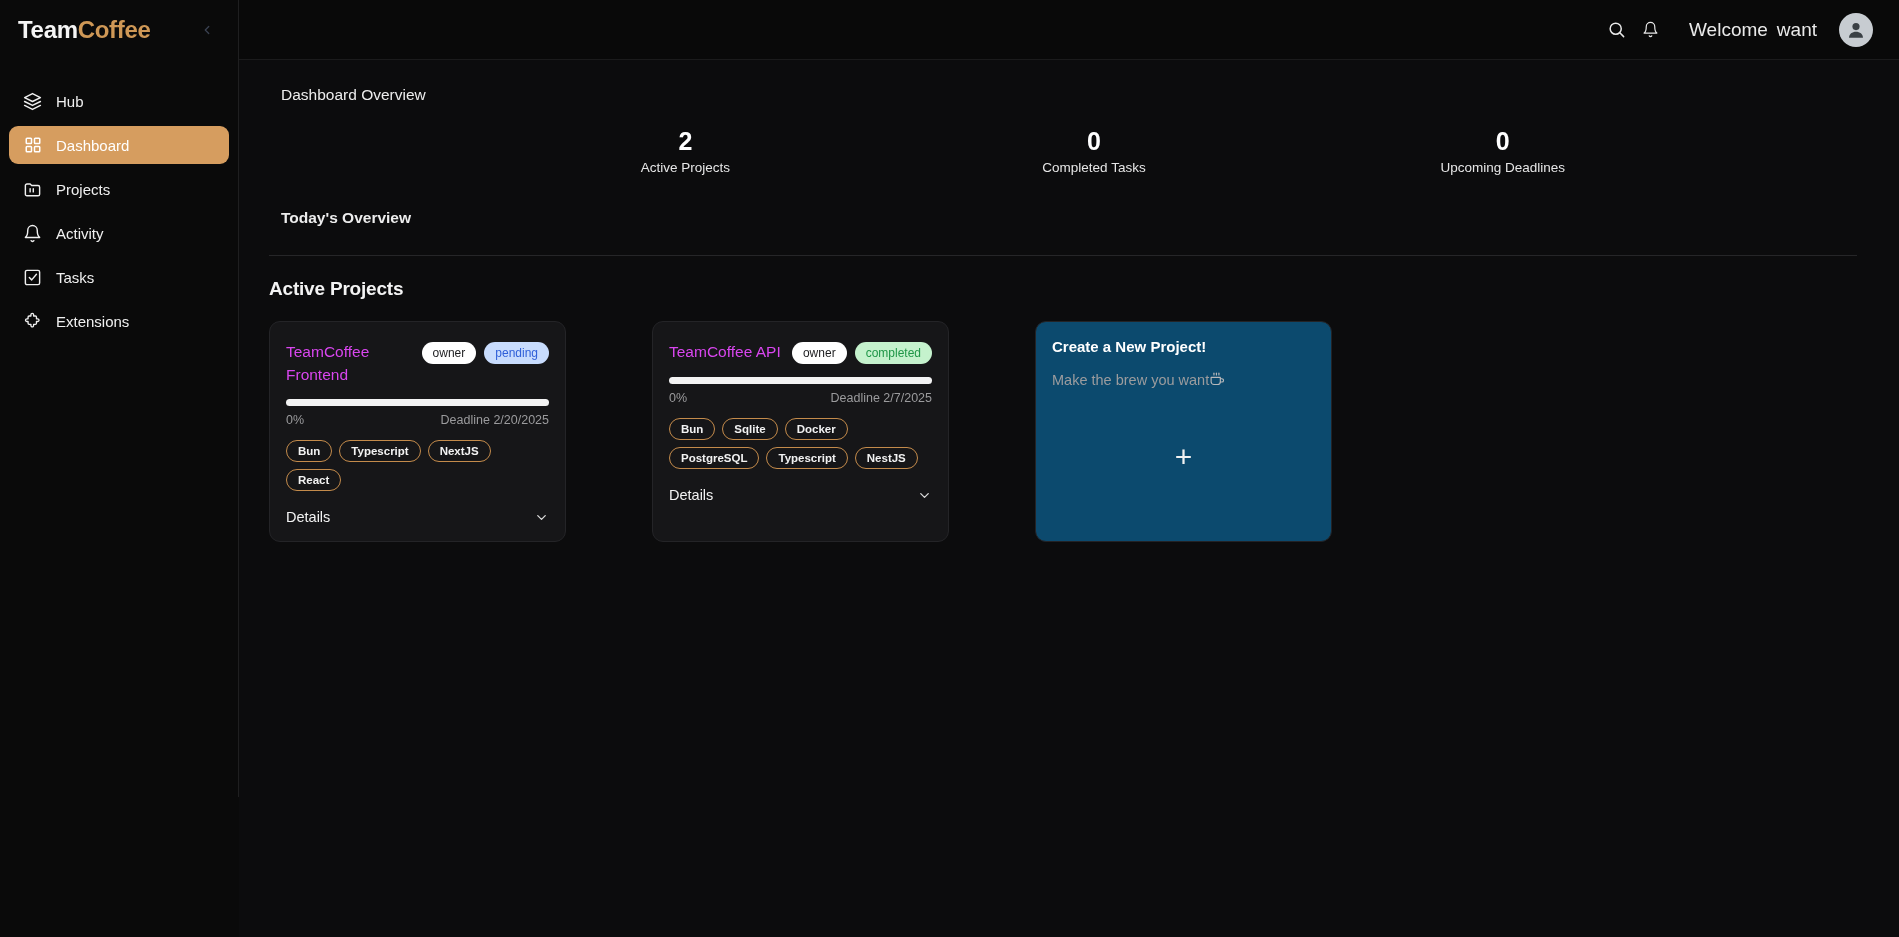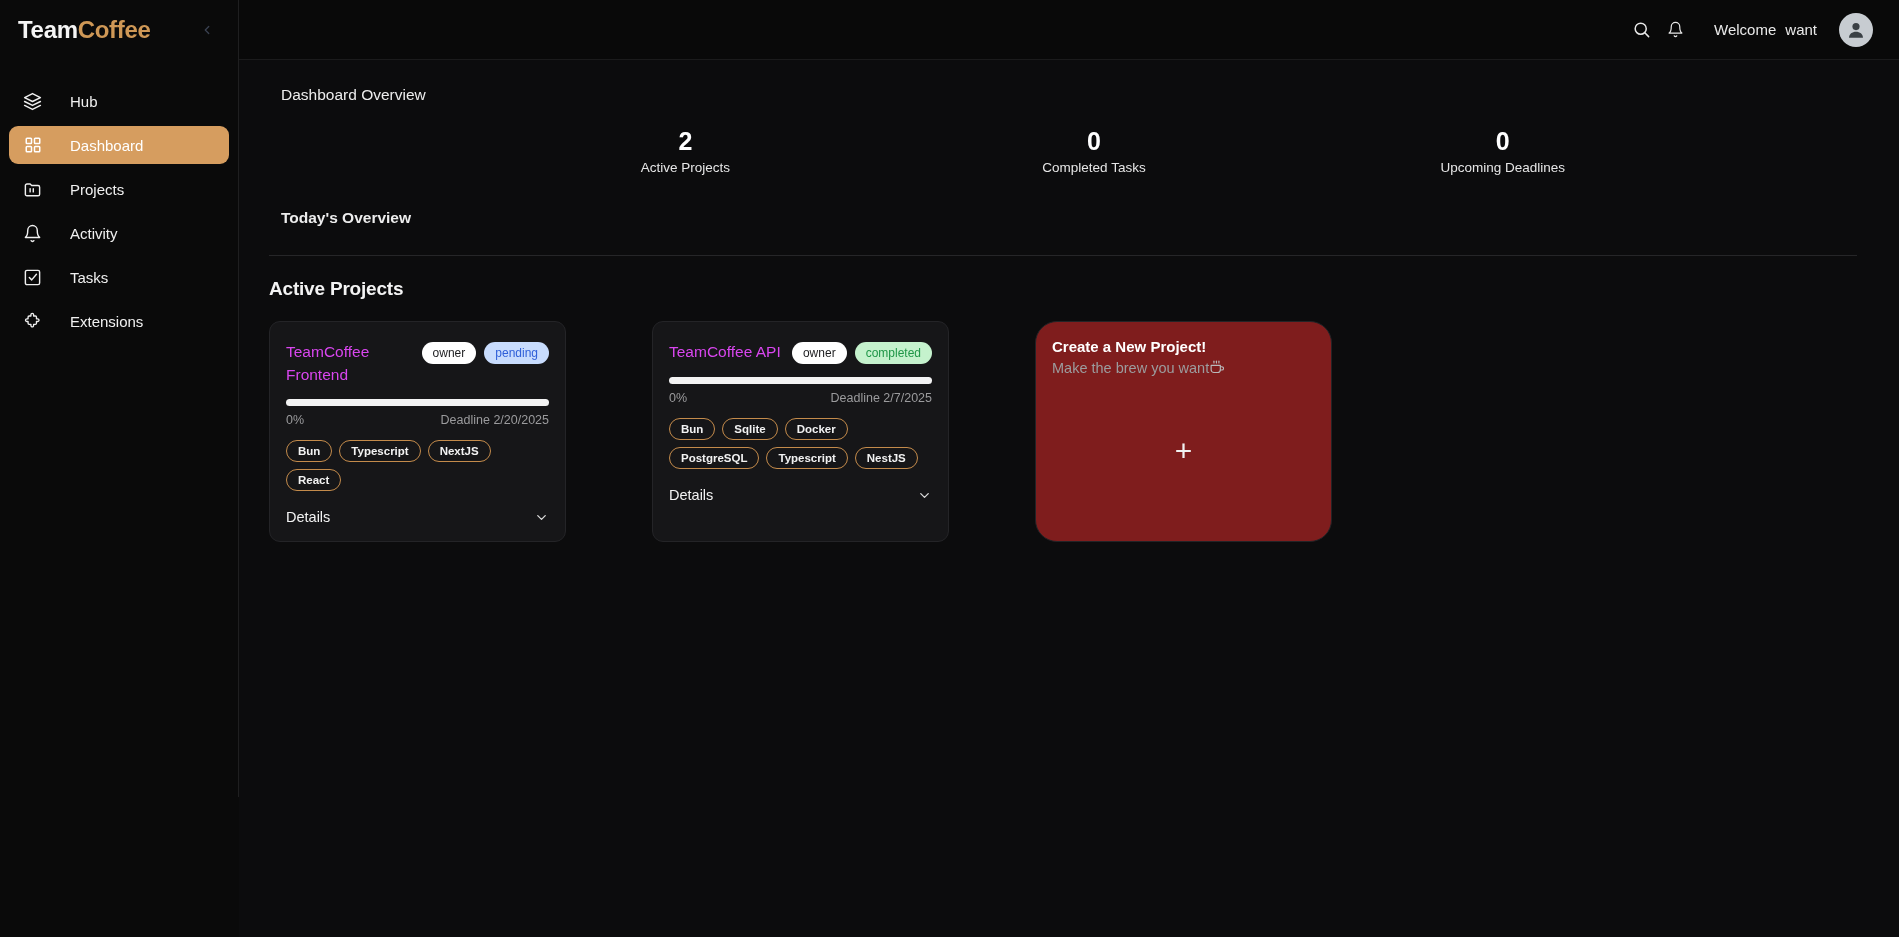--- a/index.html
+++ b/index.html
@@ -75,7 +75,7 @@
     color: #e8e8e8; cursor: pointer; border-radius: 8px;
   }
   .welcome {
-    color: #e9e9e9; font-size: 15px; margin-left: 22px; margin-right: 22px;
+    color: #e9e9e9; font-size: 19px; margin-left: 22px; margin-right: 22px;
     white-space: nowrap; display: flex; gap: 9px;
   }
   .avatar {

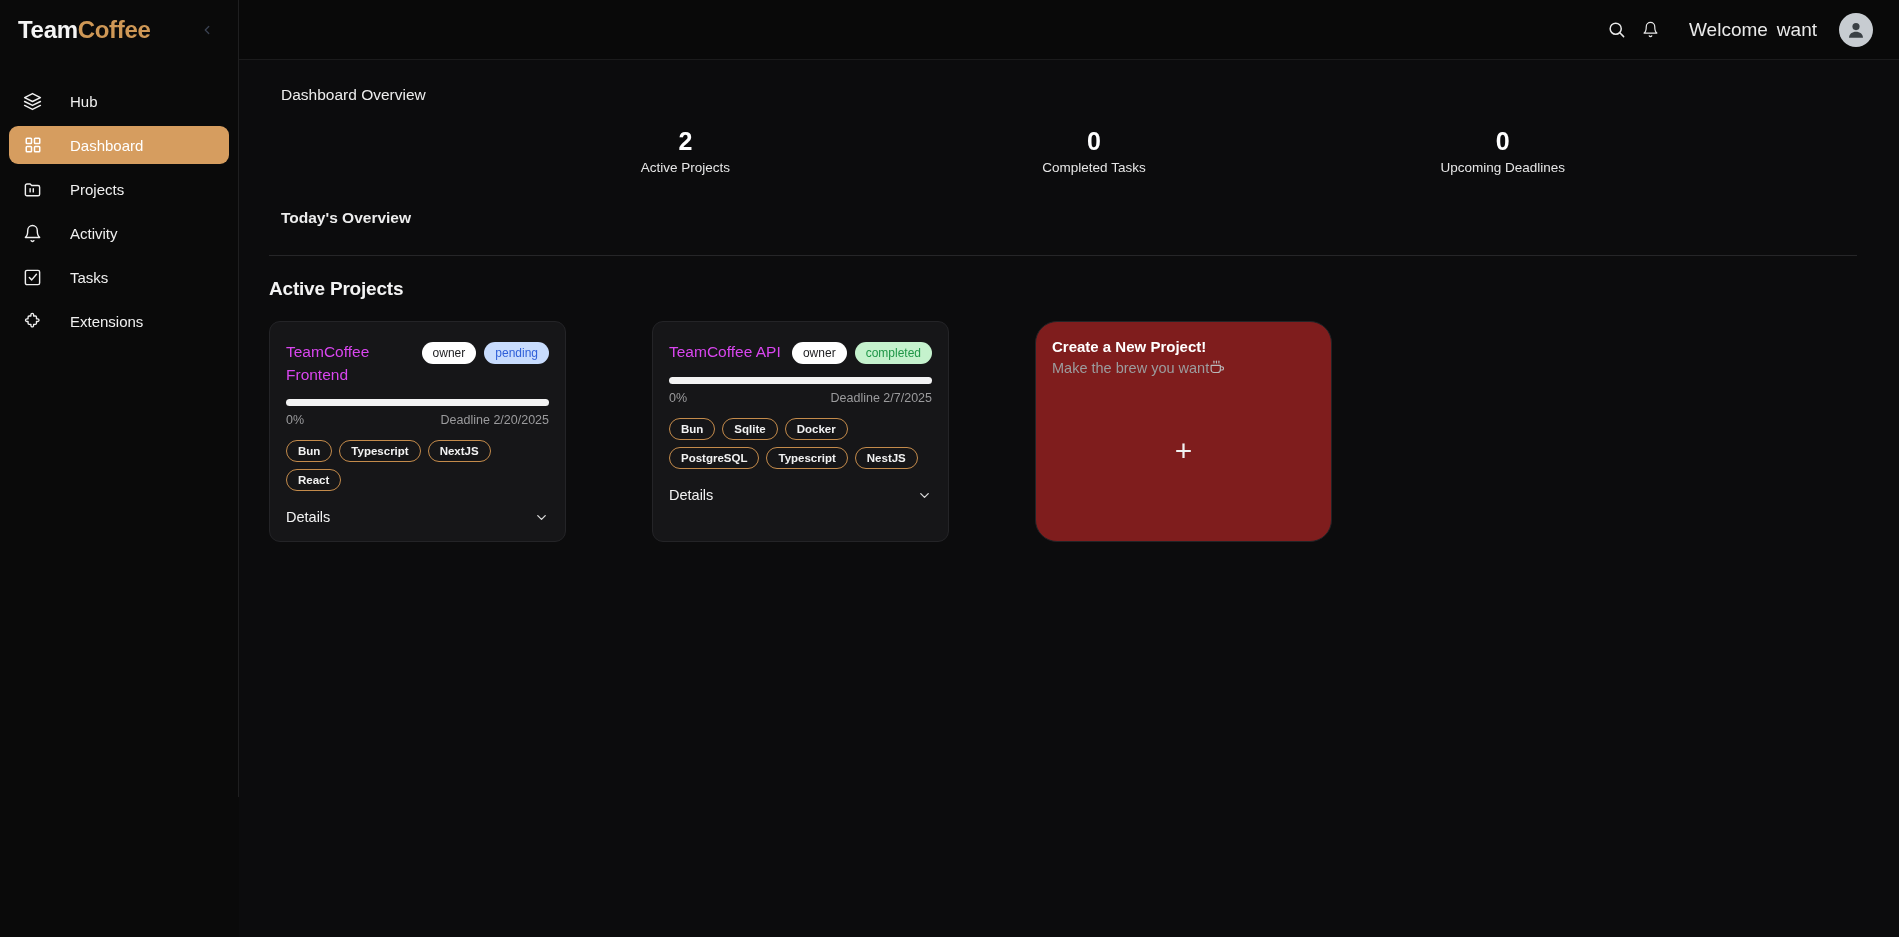--- a/index.html
+++ b/index.html
@@ -43,7 +43,7 @@
   .nav-item {
     display: flex;
     align-items: center;
-    gap: 28px;
+    gap: 14px;
     height: 38px;
     padding: 0 14px;
     border-radius: 9px;

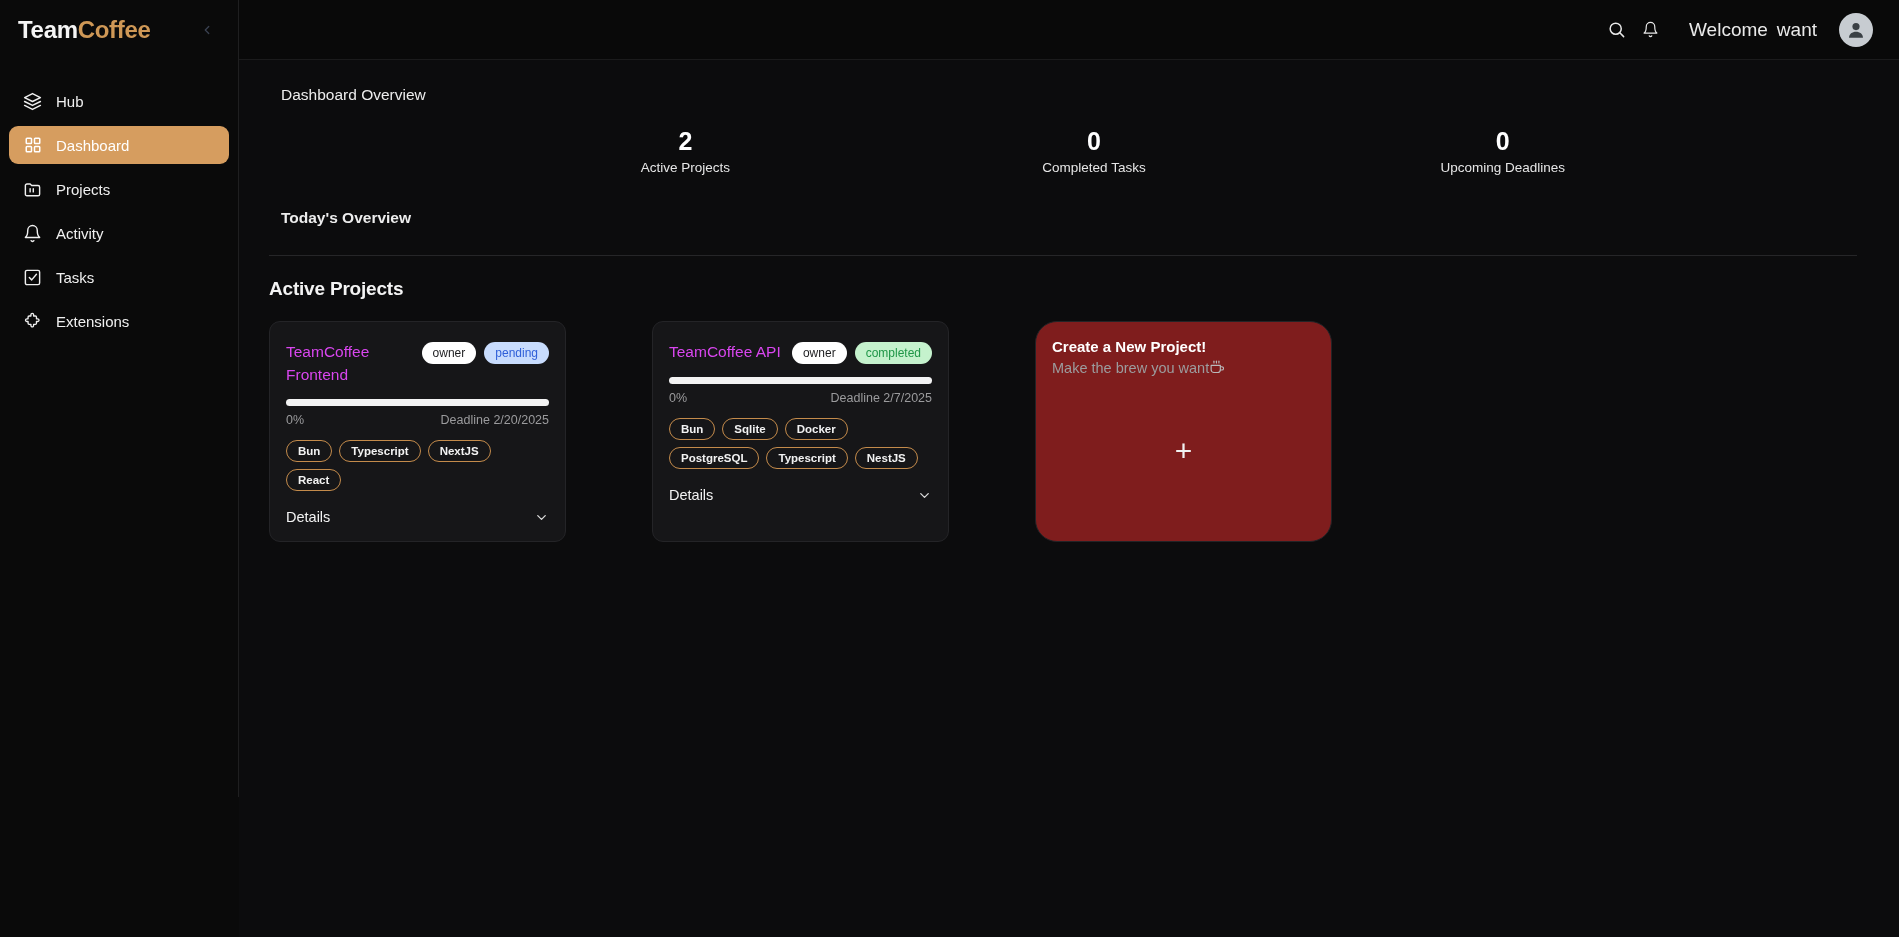--- a/index.html
+++ b/index.html
@@ -168,9 +168,9 @@
   
   .new-card {
     width: 297px;
-    background: #7f1d1d;
+    background: #0c4a6e;
     border: 1px solid #232326;
-    border-radius: 22px;
+    border-radius: 11px;
     padding: 16px 16px 16px 16px;
     display: flex;
     flex-direction: column;

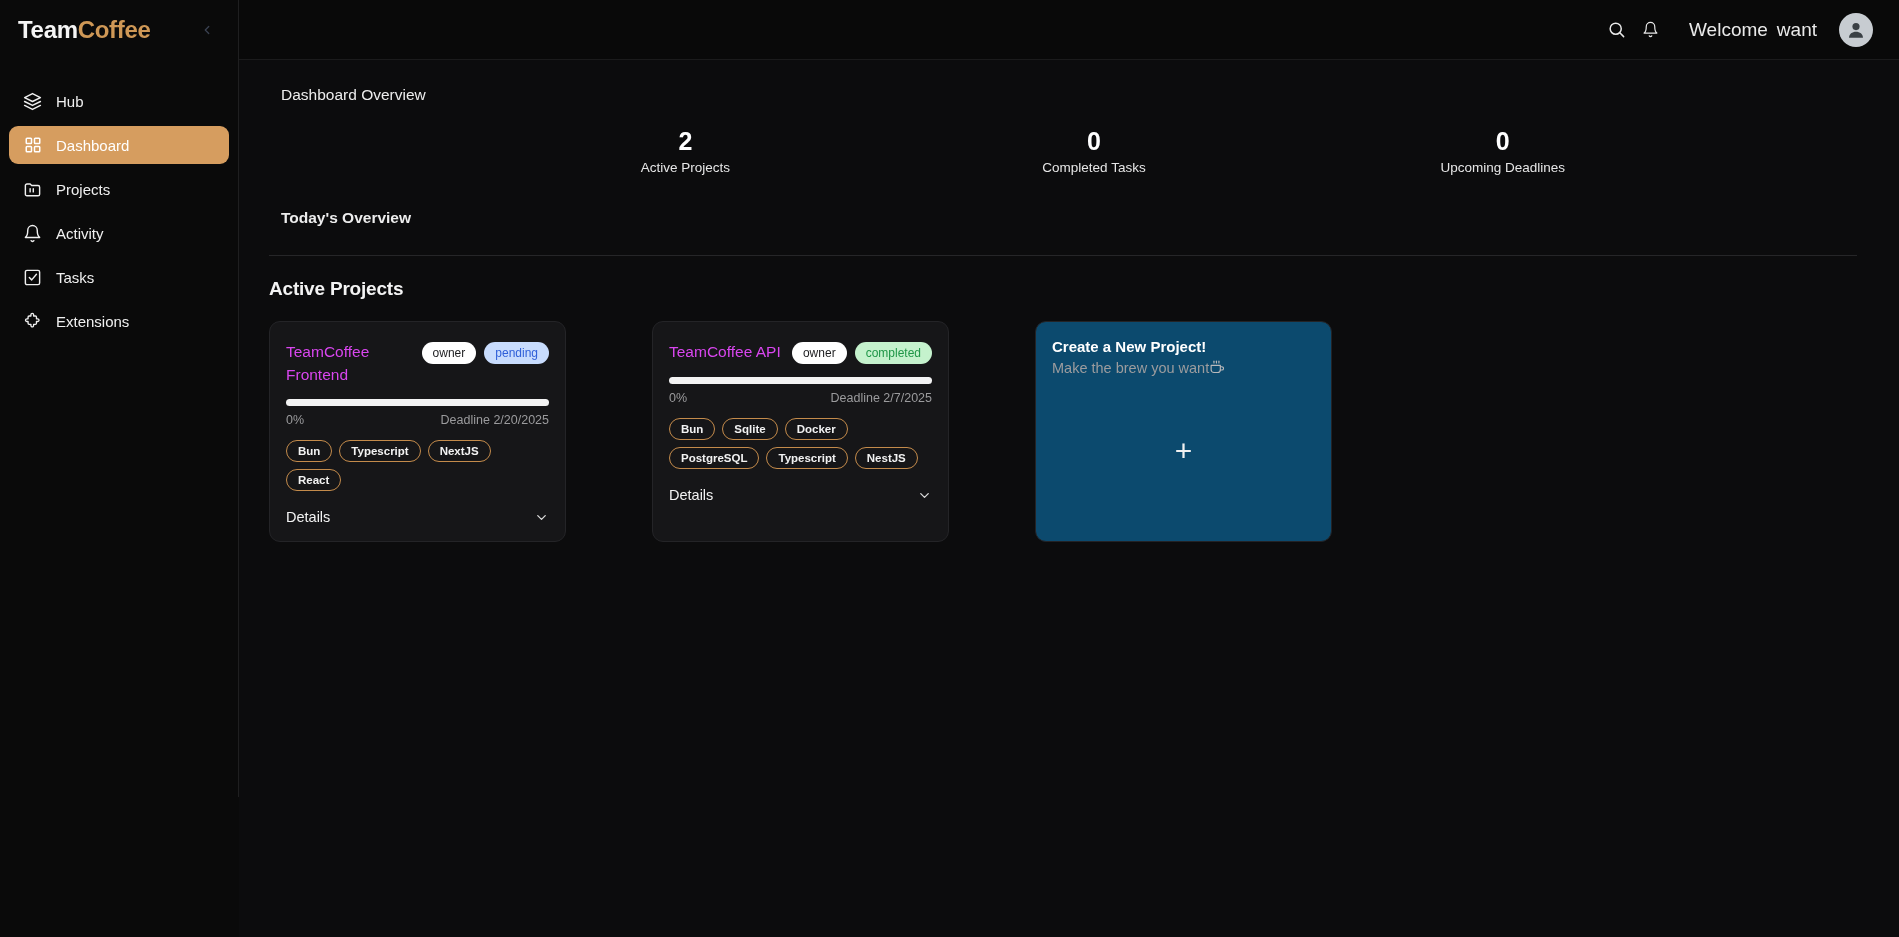--- a/index.html
+++ b/index.html
@@ -178,7 +178,7 @@
     min-height: 184px;
   }
   .new-title { color: #ffffff; font-size: 15px; font-weight: bold; }
-  .new-sub-row { display: flex; align-items: center; margin-top: 4px; }
+  .new-sub-row { display: flex; align-items: center; margin-top: 16px; }
   .new-sub { color: #9c9c9e; font-size: 14.5px; }
   .cup { color: #b9b9bb; display: flex; }
   .plus-wrap { flex: 1; display: flex; align-items: center; justify-content: center; }

